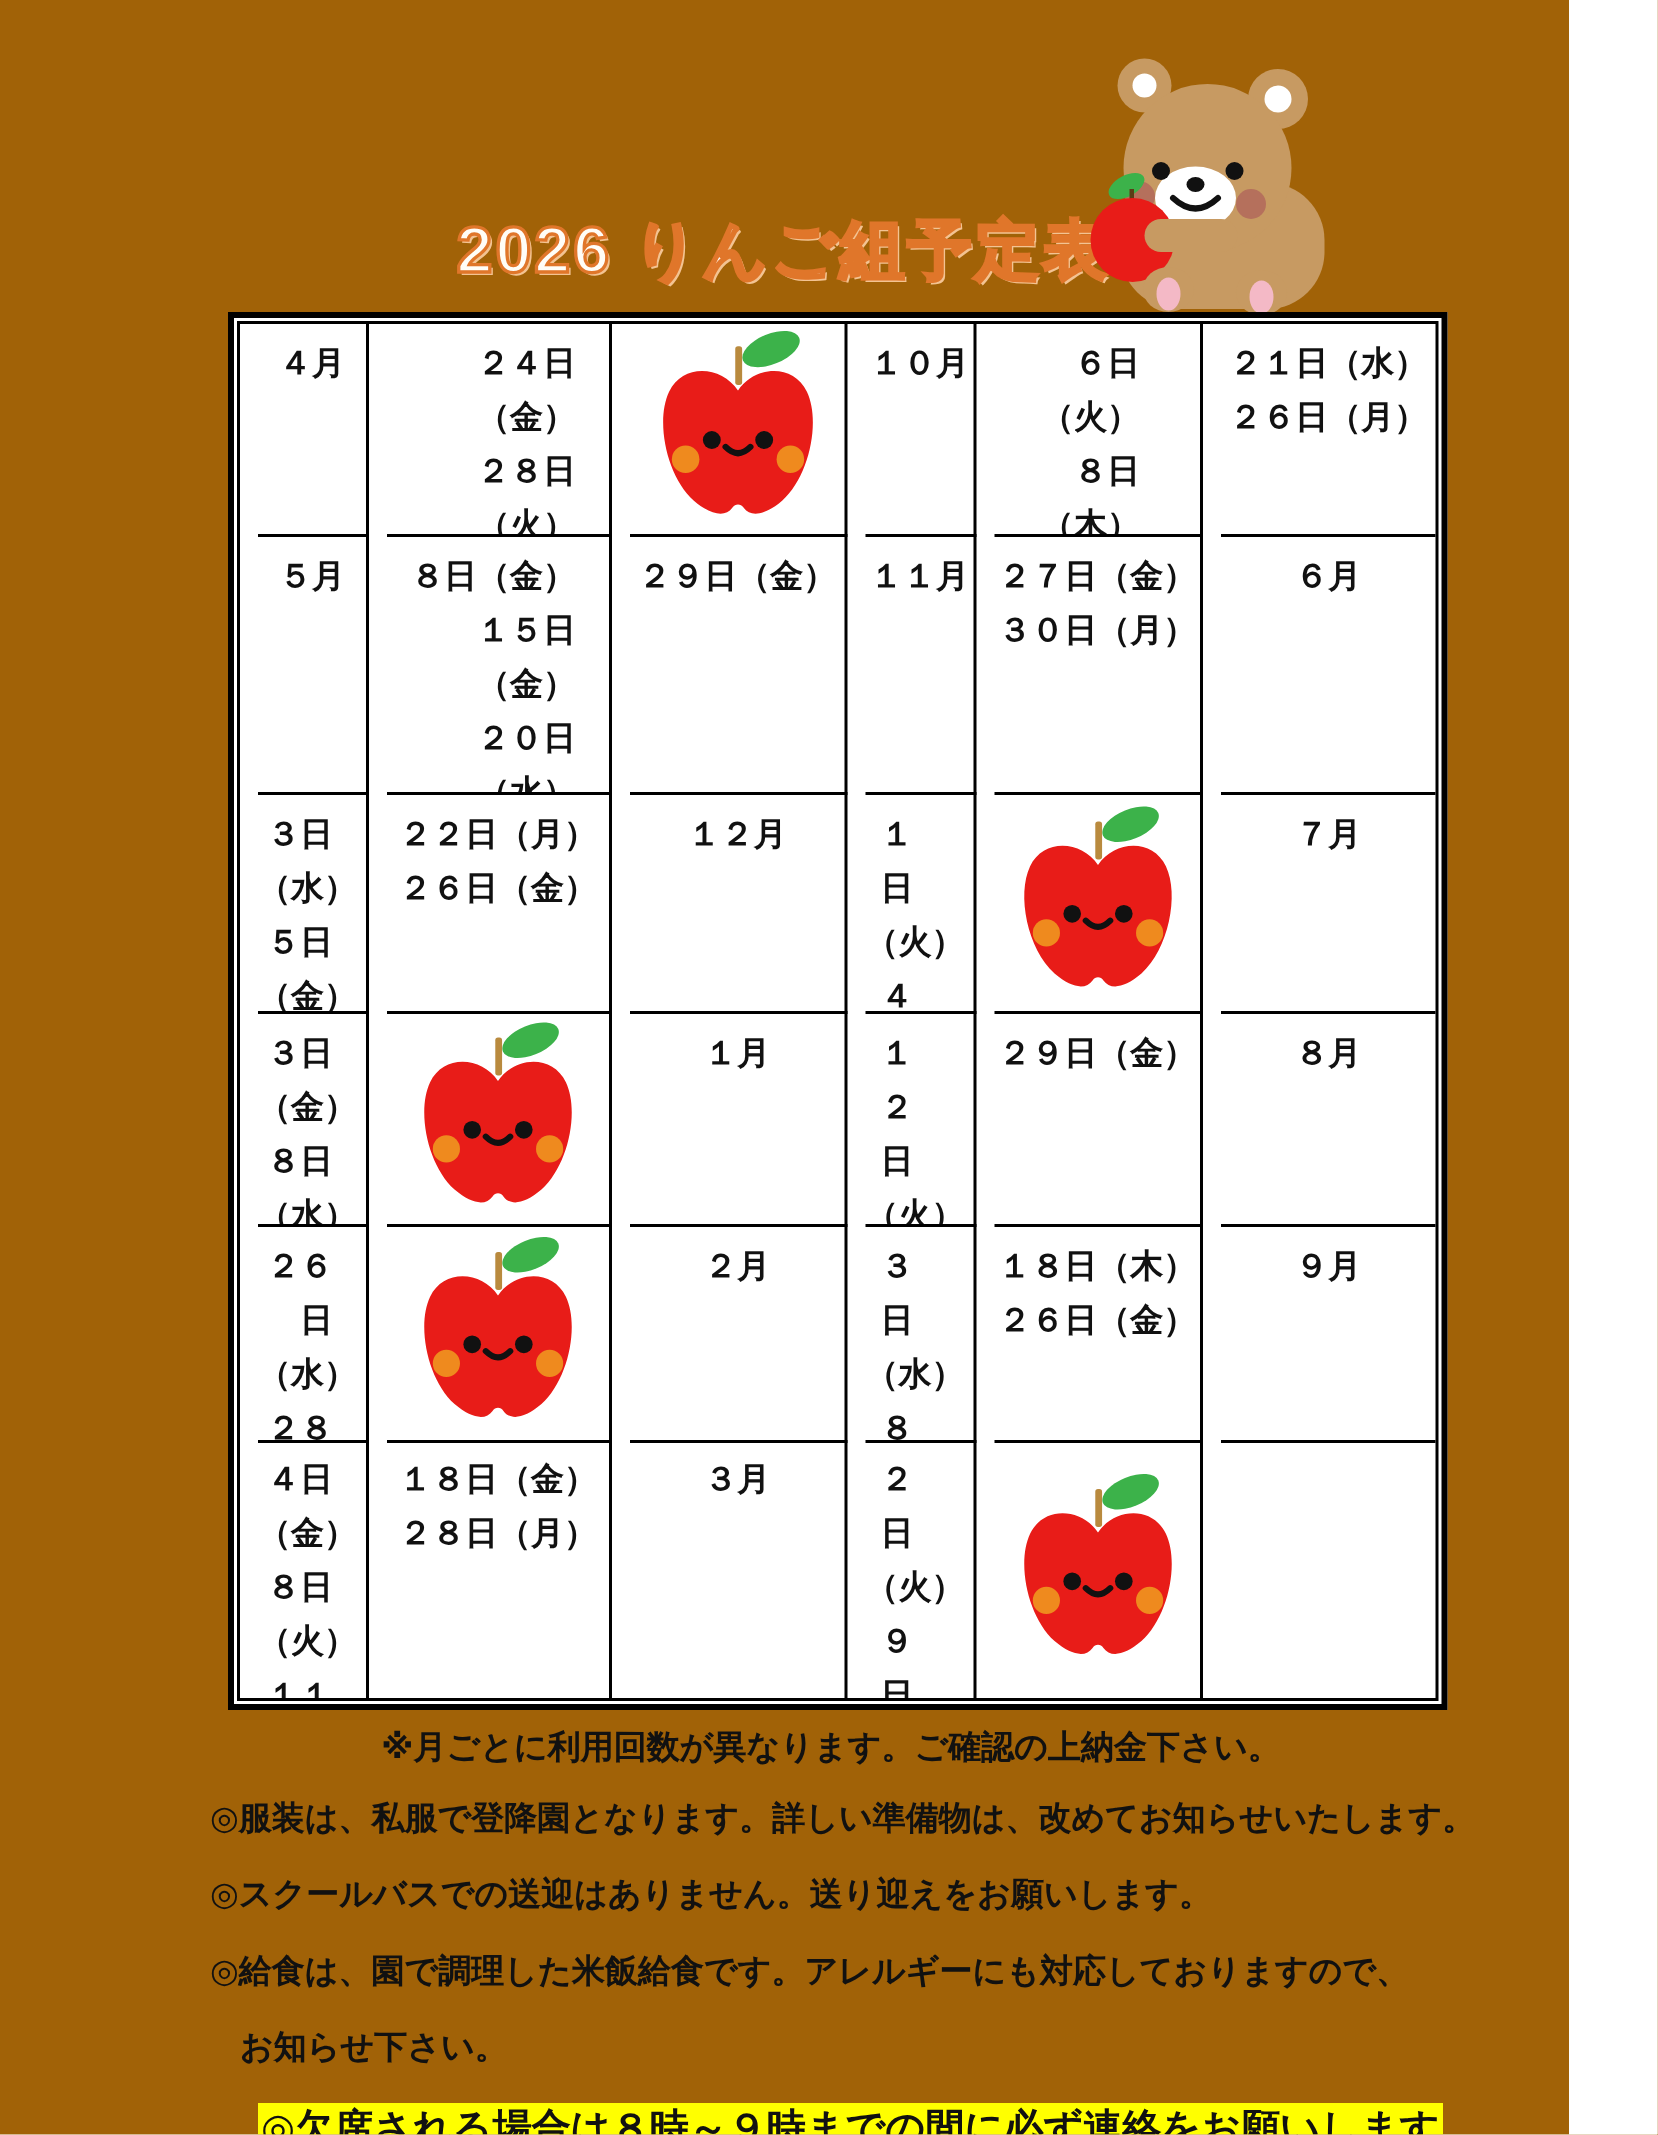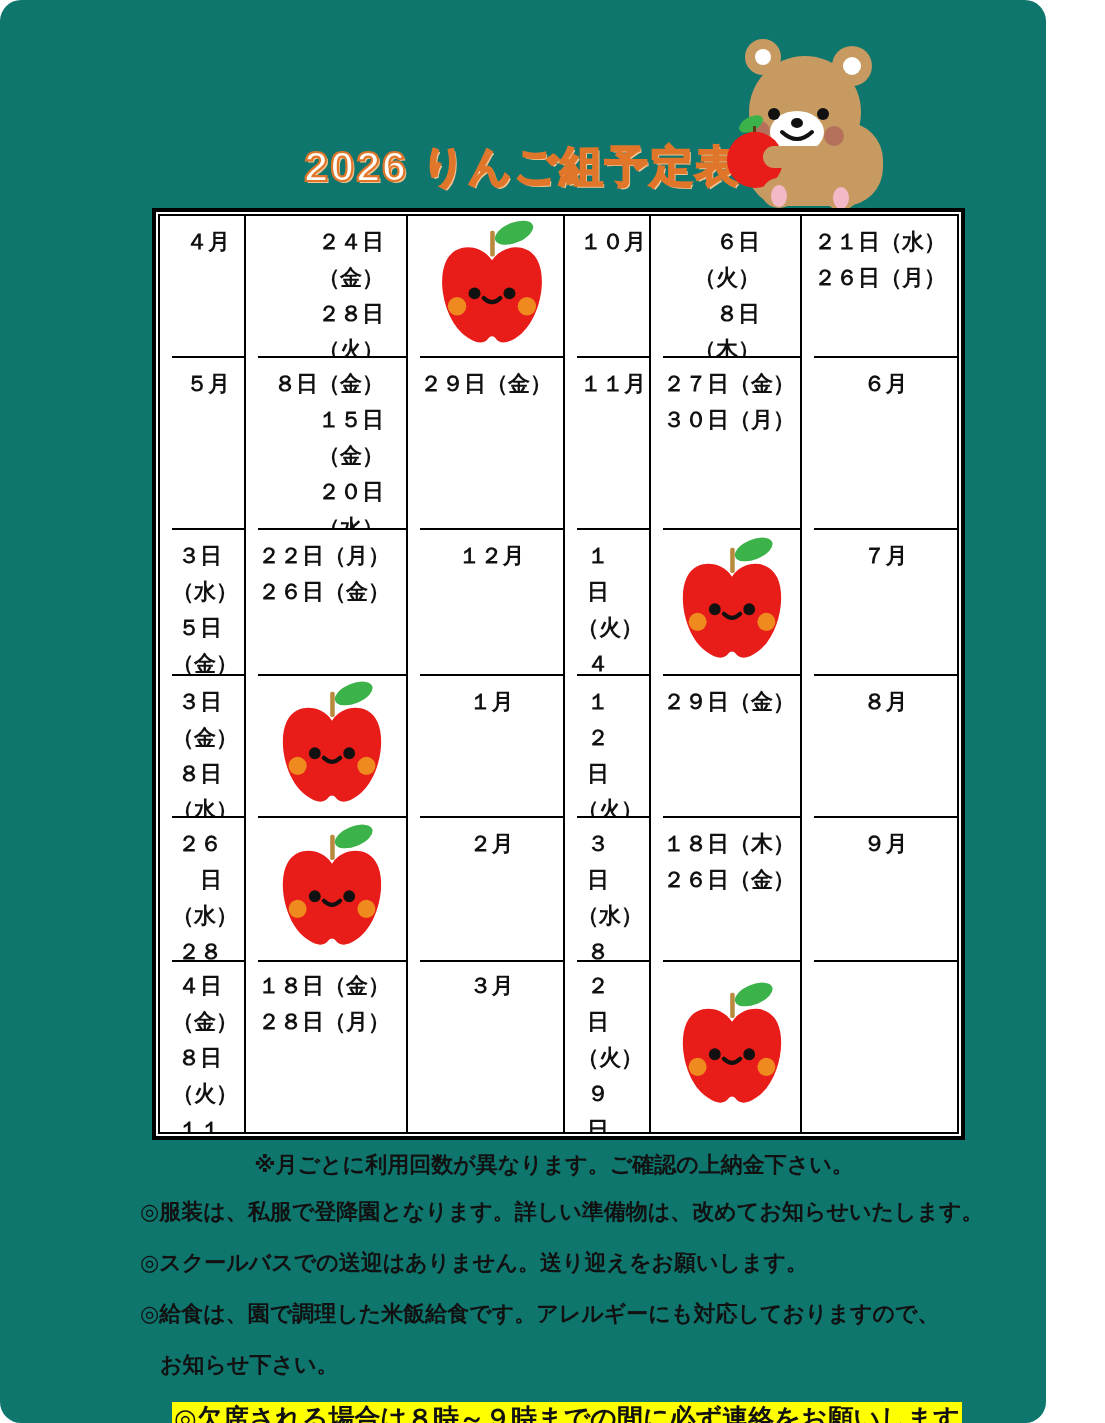--- a/index.html
+++ b/index.html
@@ -6,10 +6,9 @@
   .page{
     position:relative;
     width:1046px;height:1423px;
-    background:#0f766e;
+    background:#a16207;
     font-family:"Liberation Sans","DejaVu Sans",sans-serif;
     overflow:hidden;
-    border-radius:21px;
   }
   
   .title{

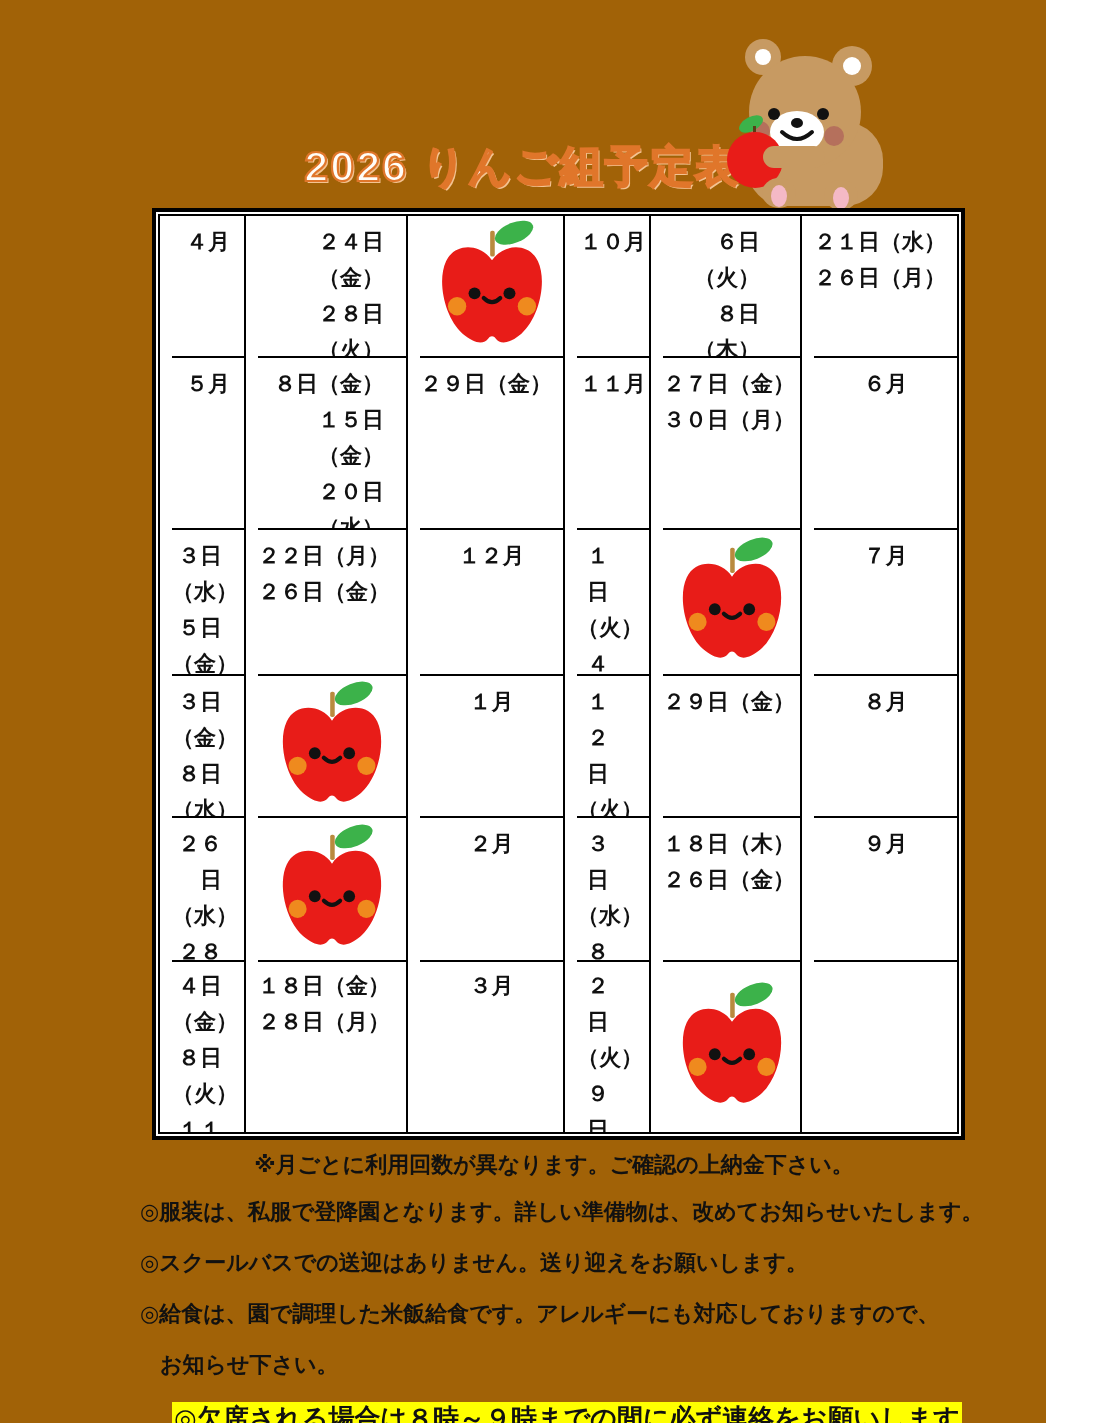--- a/index.html
+++ b/index.html
@@ -55,7 +55,7 @@
   .cm{text-align:center;}                 
   .cd{text-align:right;padding-right:22px;} 
   .cd5{text-align:right;padding-right:40px;}
-  .cx{}                 
+  .cx{text-align:center;}                 
   .cell.apple-cell{
     display:flex;align-items:center;justify-content:center;
     padding:2px 0 2px 0;

